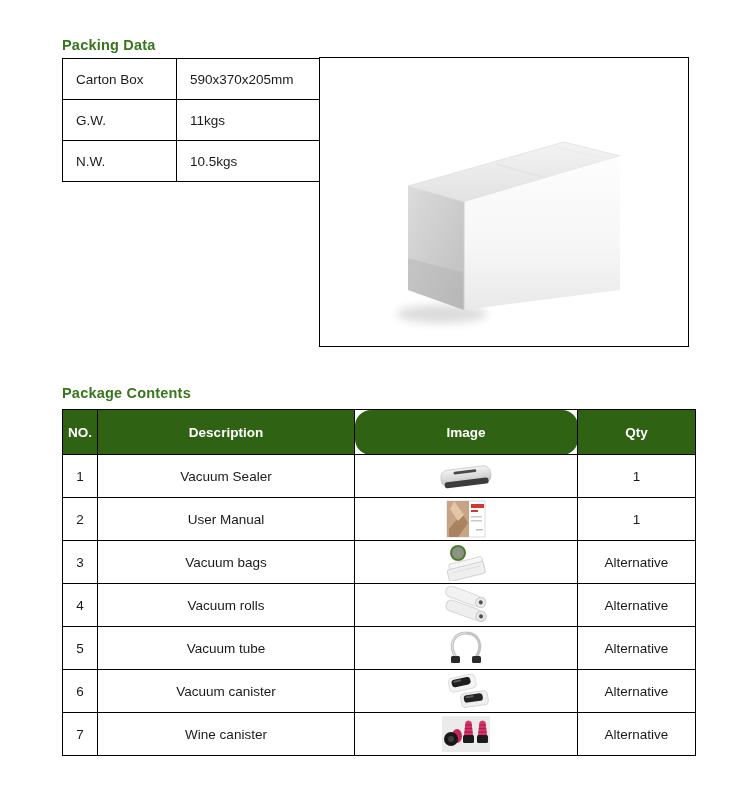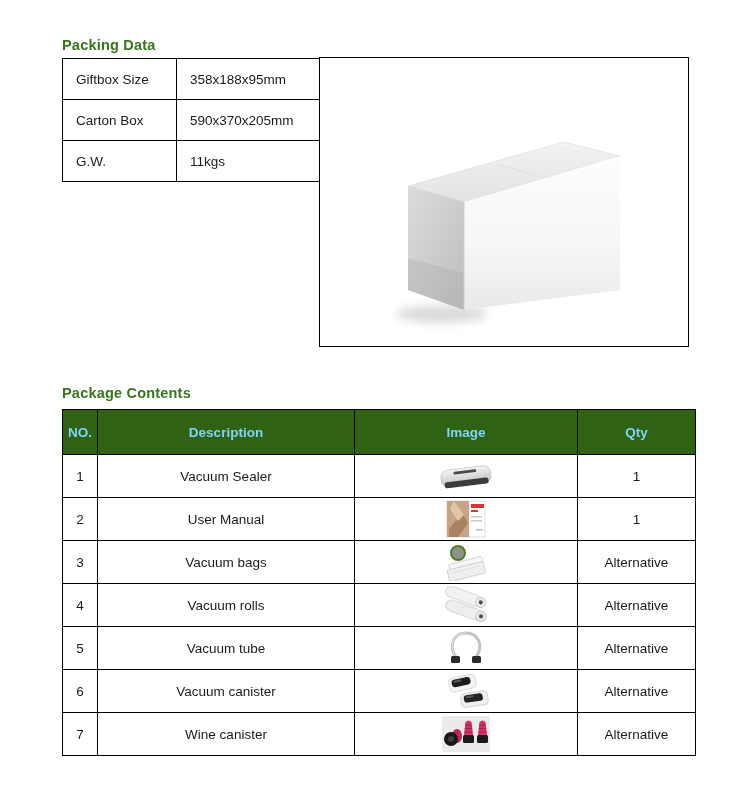--- a/index.html
+++ b/index.html
@@ -98,10 +98,6 @@
 
   <table id="packing-table">
     <tbody>
-      <tr>
-        <td class="pk-label">Giftbox Size</td>
-        <td class="pk-value">358x188x95mm</td>
-      </tr>
       <tr>
         <td class="pk-label">Carton Box</td>
         <td class="pk-value">590x370x205mm</td>

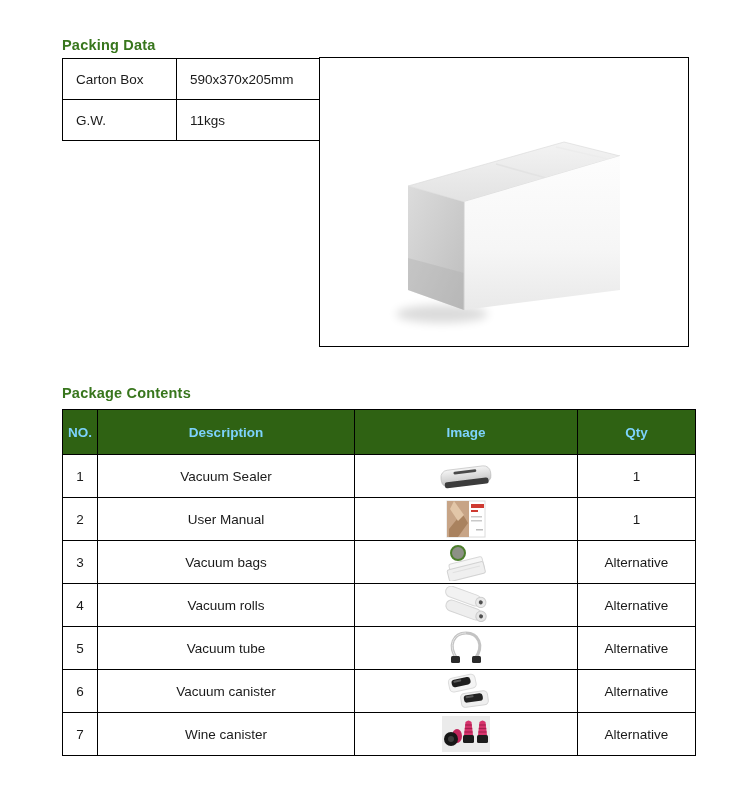--- a/index.html
+++ b/index.html
@@ -105,6 +105,10 @@
       <tr>
         <td class="pk-label">G.W.</td>
         <td class="pk-value">11kgs</td>
+      </tr>
+      <tr>
+        <td class="pk-label">N.W.</td>
+        <td class="pk-value">10.5kgs</td>
       </tr>
     </tbody>
   </table>

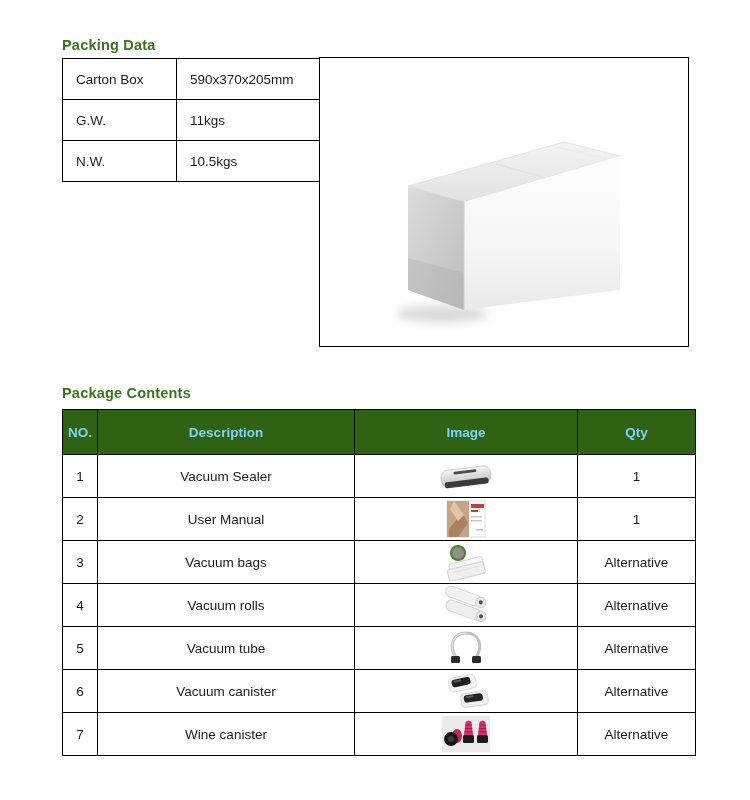--- a/index.html
+++ b/index.html
@@ -70,7 +70,7 @@
   #contents-table th {
     height: 42px;
     background: #2f6213;
-    color: #7dd3fc;
+    color: #ffffff;
     font-size: 13.5px;
     font-weight: bold;
     text-align: center;

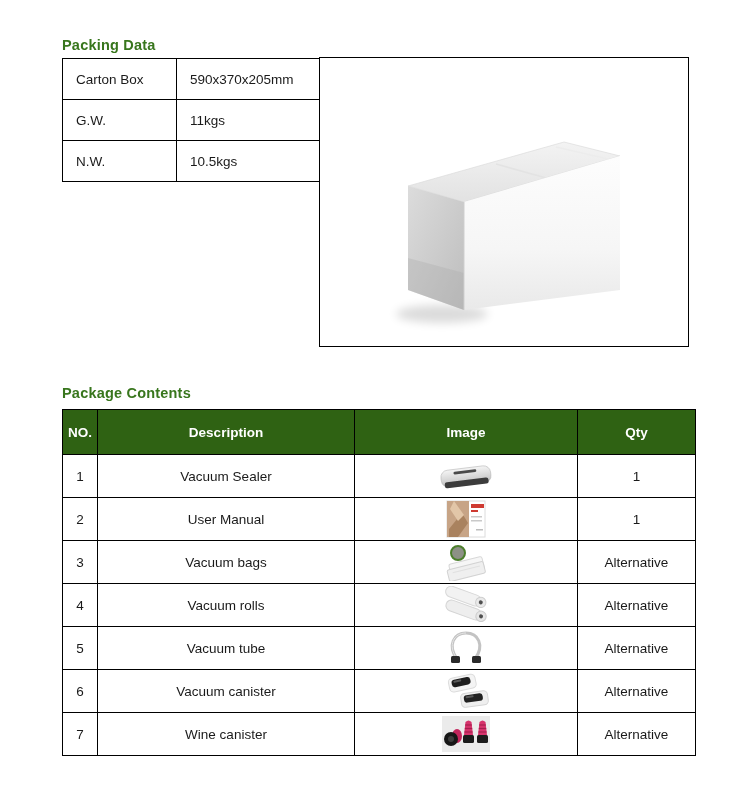--- a/index.html
+++ b/index.html
@@ -85,7 +85,7 @@
   }
   #contents-table .col-no  { width: 32px; }
   #contents-table .col-desc{ width: 254px; }
-  #contents-table .col-img { width: 220px; }
+  #contents-table .col-img { width: 220px; border-radius: 16px; }
   #contents-table .col-qty { width: 115px; }
   .item-img { display: block; margin: 0 auto; }
 </style>

